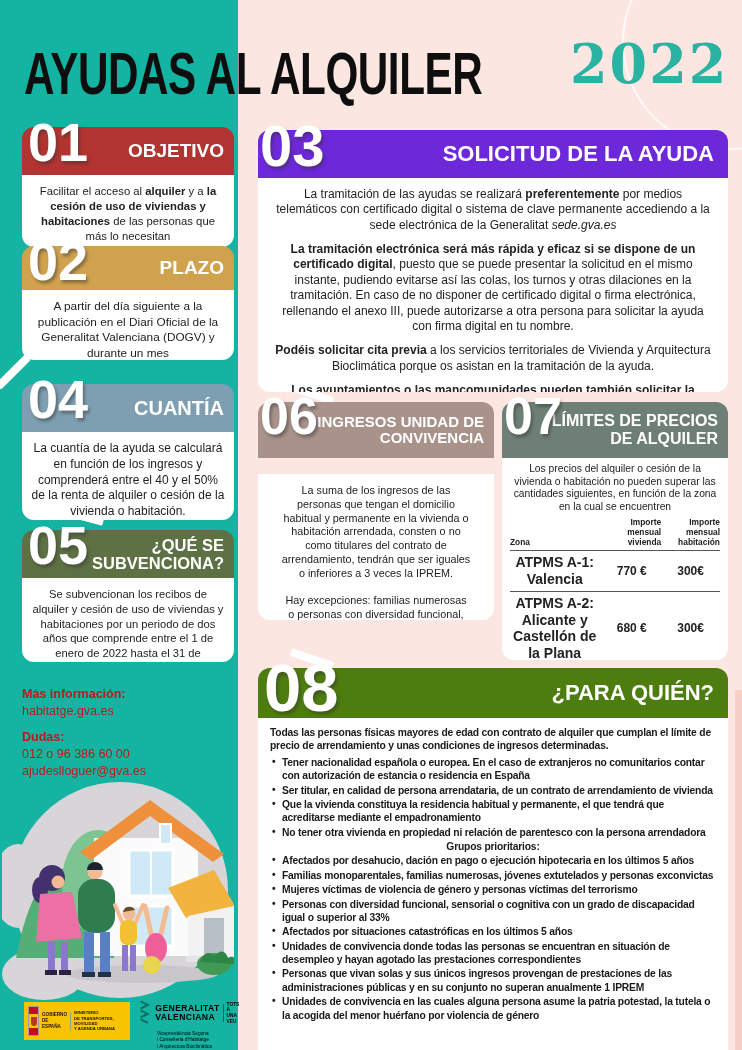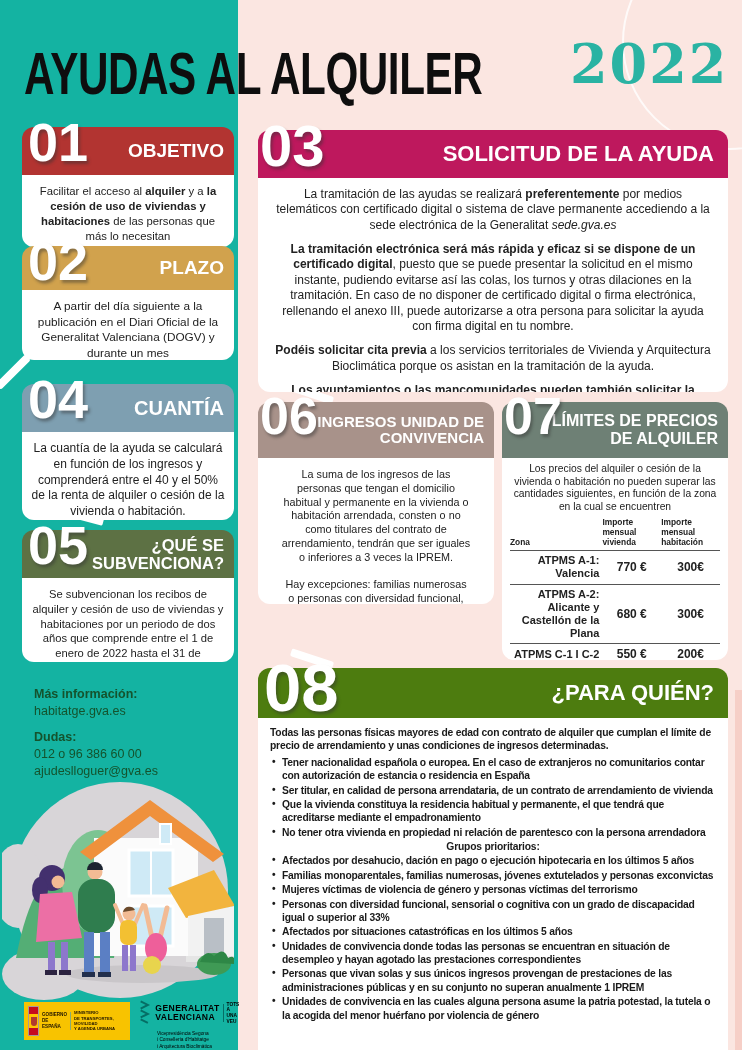--- a/index.html
+++ b/index.html
@@ -144,7 +144,7 @@
 
   <div class="card" id="c03">
     <div class="num">03</div>
-    <div class="head" style="background: #be185d;">
+    <div class="head" style="background: #6d28d9;">
       <div class="hl">SOLICITUD DE LA AYUDA</div>
     </div>
     <div class="body">

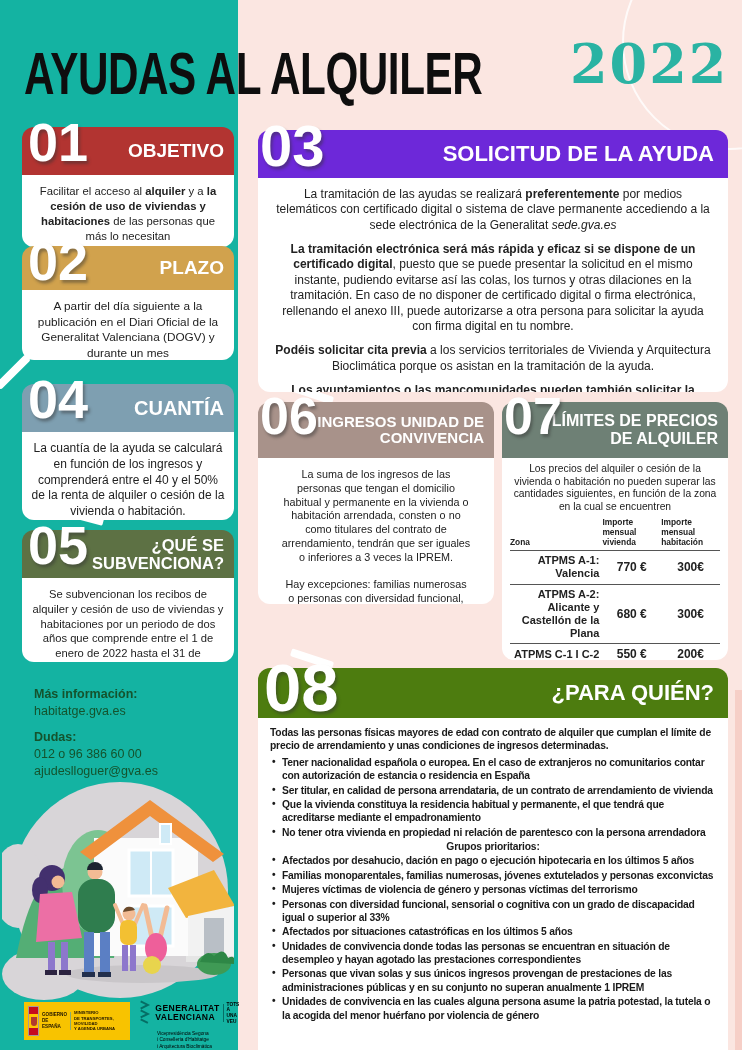--- a/index.html
+++ b/index.html
@@ -50,7 +50,7 @@
   #c06{left:258px;top:402px;width:236px;}
   #c06 .num{left:2px;top:-10px;font-size:52px;}
   #c06 .head{height:56px;} #c06 .hl{font-size:15px;}
-  #c06 .body{height:146px;padding:10px 23px;font-size:10.8px;line-height:1.28;text-align:center;}
+  #c06 .body{height:146px;padding:10px 23px;font-size:10.8px;line-height:1.28;text-align:center;margin-top:16px;}
   #c06 .body p{margin:0 0 13px;}
 
   #c07{left:502px;top:402px;width:226px;}

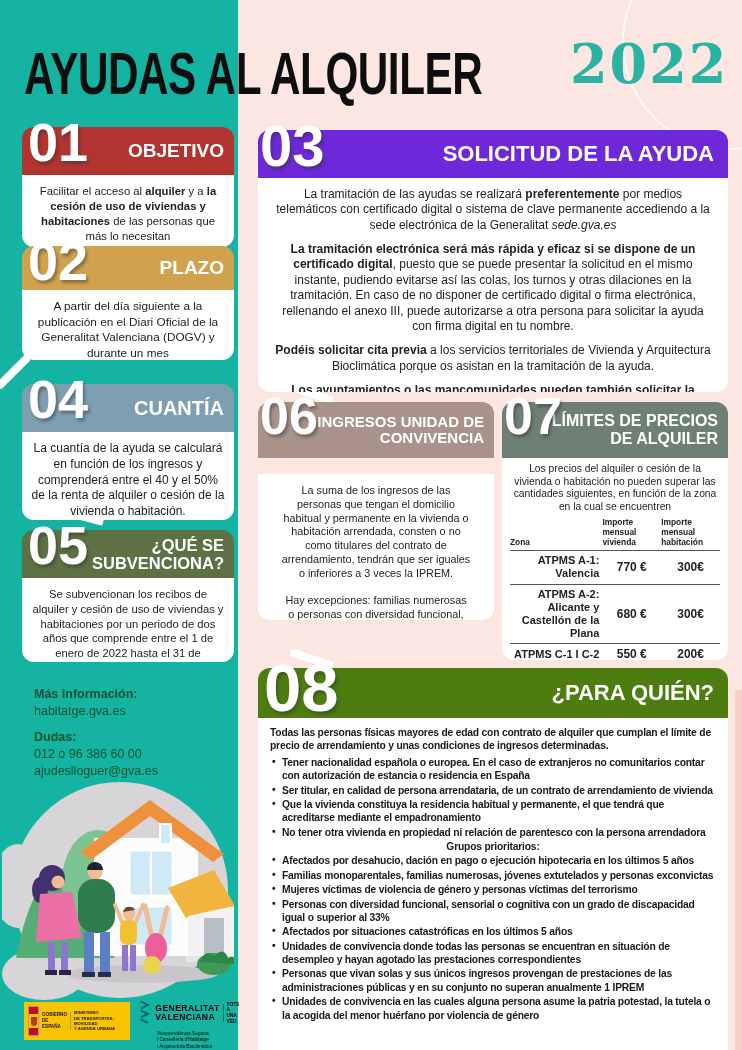--- a/index.html
+++ b/index.html
@@ -61,7 +61,7 @@
   table{width:100%;border-collapse:collapse;table-layout:fixed;}
   th{font-size:8.4px;font-weight:700;vertical-align:bottom;padding:2px 0 3px;line-height:1.15;color:#222;}
   th:nth-child(1){width:44%;text-align:left;}
-  th:nth-child(2),th:nth-child(3){width:28%;text-align:left;}
+  th:nth-child(2),th:nth-child(3){width:28%;text-align:right;}
   tbody td{border-top:1.5px solid #555;padding:3px 0;}
   tbody tr:last-child td{border-bottom:1.5px solid #555;}
   td.col0{font-size:11px;font-weight:700;text-align:right;line-height:1.2;padding-right:3px;}

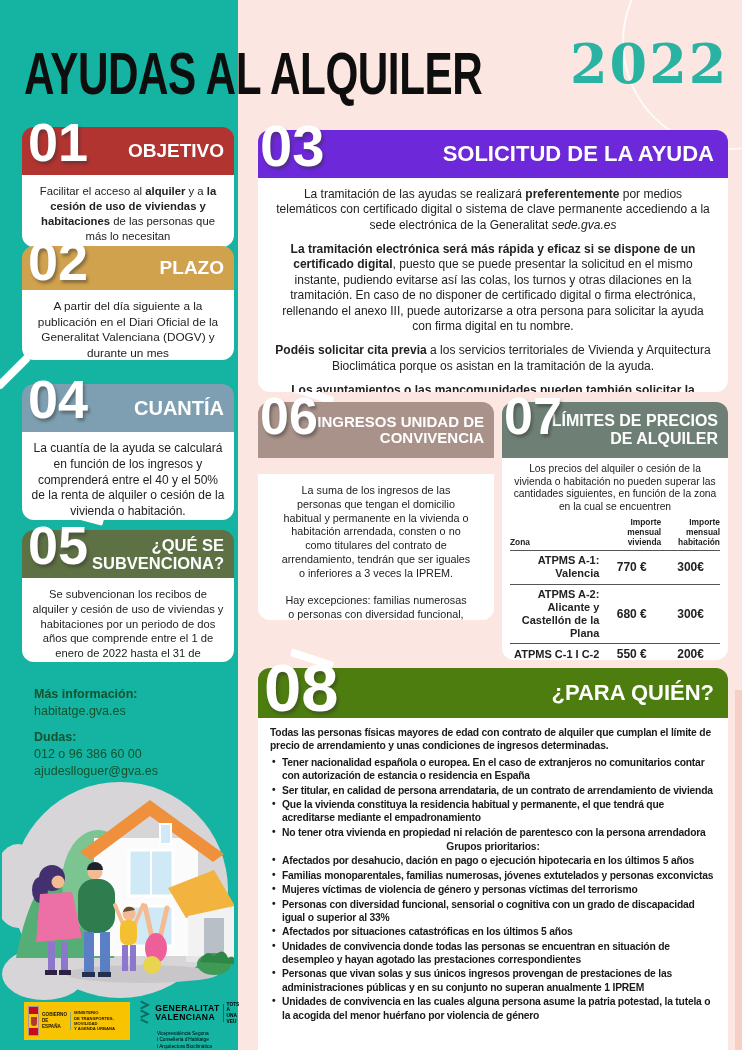--- a/index.html
+++ b/index.html
@@ -64,7 +64,7 @@
   th:nth-child(2),th:nth-child(3){width:28%;text-align:right;}
   tbody td{border-top:1.5px solid #555;padding:3px 0;}
   tbody tr:last-child td{border-bottom:1.5px solid #555;}
-  td.col0{font-size:11px;font-weight:700;text-align:right;line-height:1.2;padding-right:3px;}
+  td.col0{font-size:14px;font-weight:700;text-align:center;line-height:1.2;padding-right:3px;}
   td.col1,td.col2{font-size:12px;font-weight:700;text-align:center;}
 
   #c08{left:258px;top:668px;width:470px;}

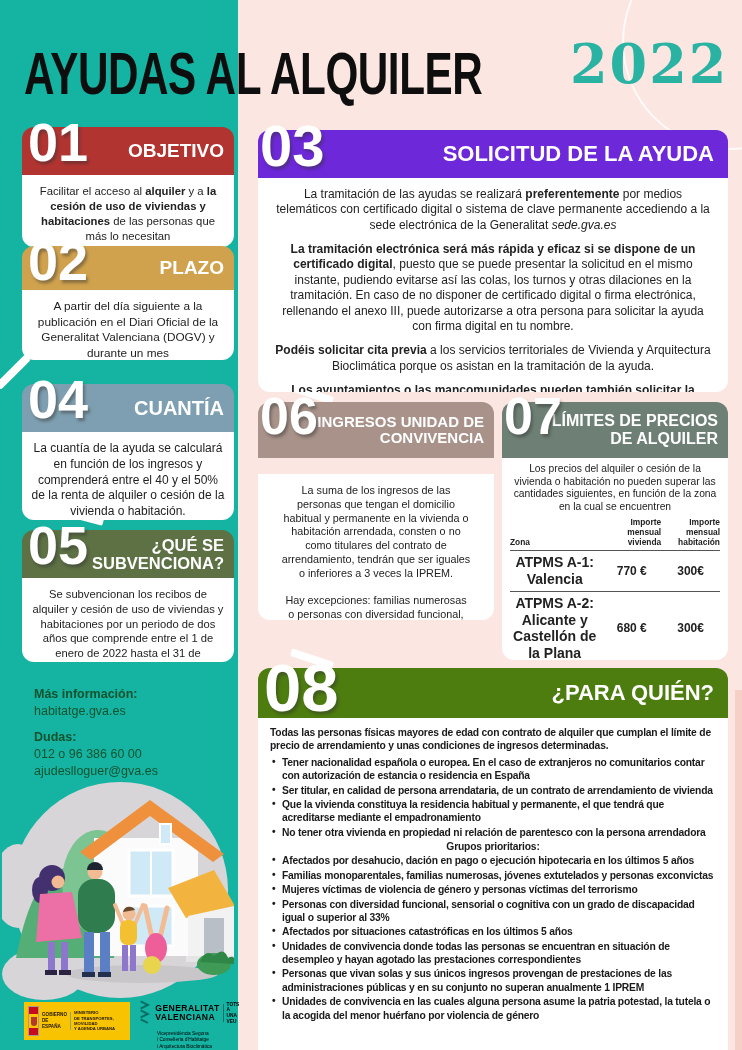--- a/index.html
+++ b/index.html
@@ -79,7 +79,7 @@
   #c08 .groups-label{margin:1px 0;text-align:center;}
 
   
-  .contact{position:absolute;left:34px;top:686px;width:186px;color:#14532d;font-size:12.5px;line-height:1.35;}
+  .contact{position:absolute;left:22px;top:686px;width:186px;color:#b91c1c;font-size:12.5px;line-height:1.35;}
   .contact .lbl{font-weight:700;}
   .contact .gap{height:9px;}
 

